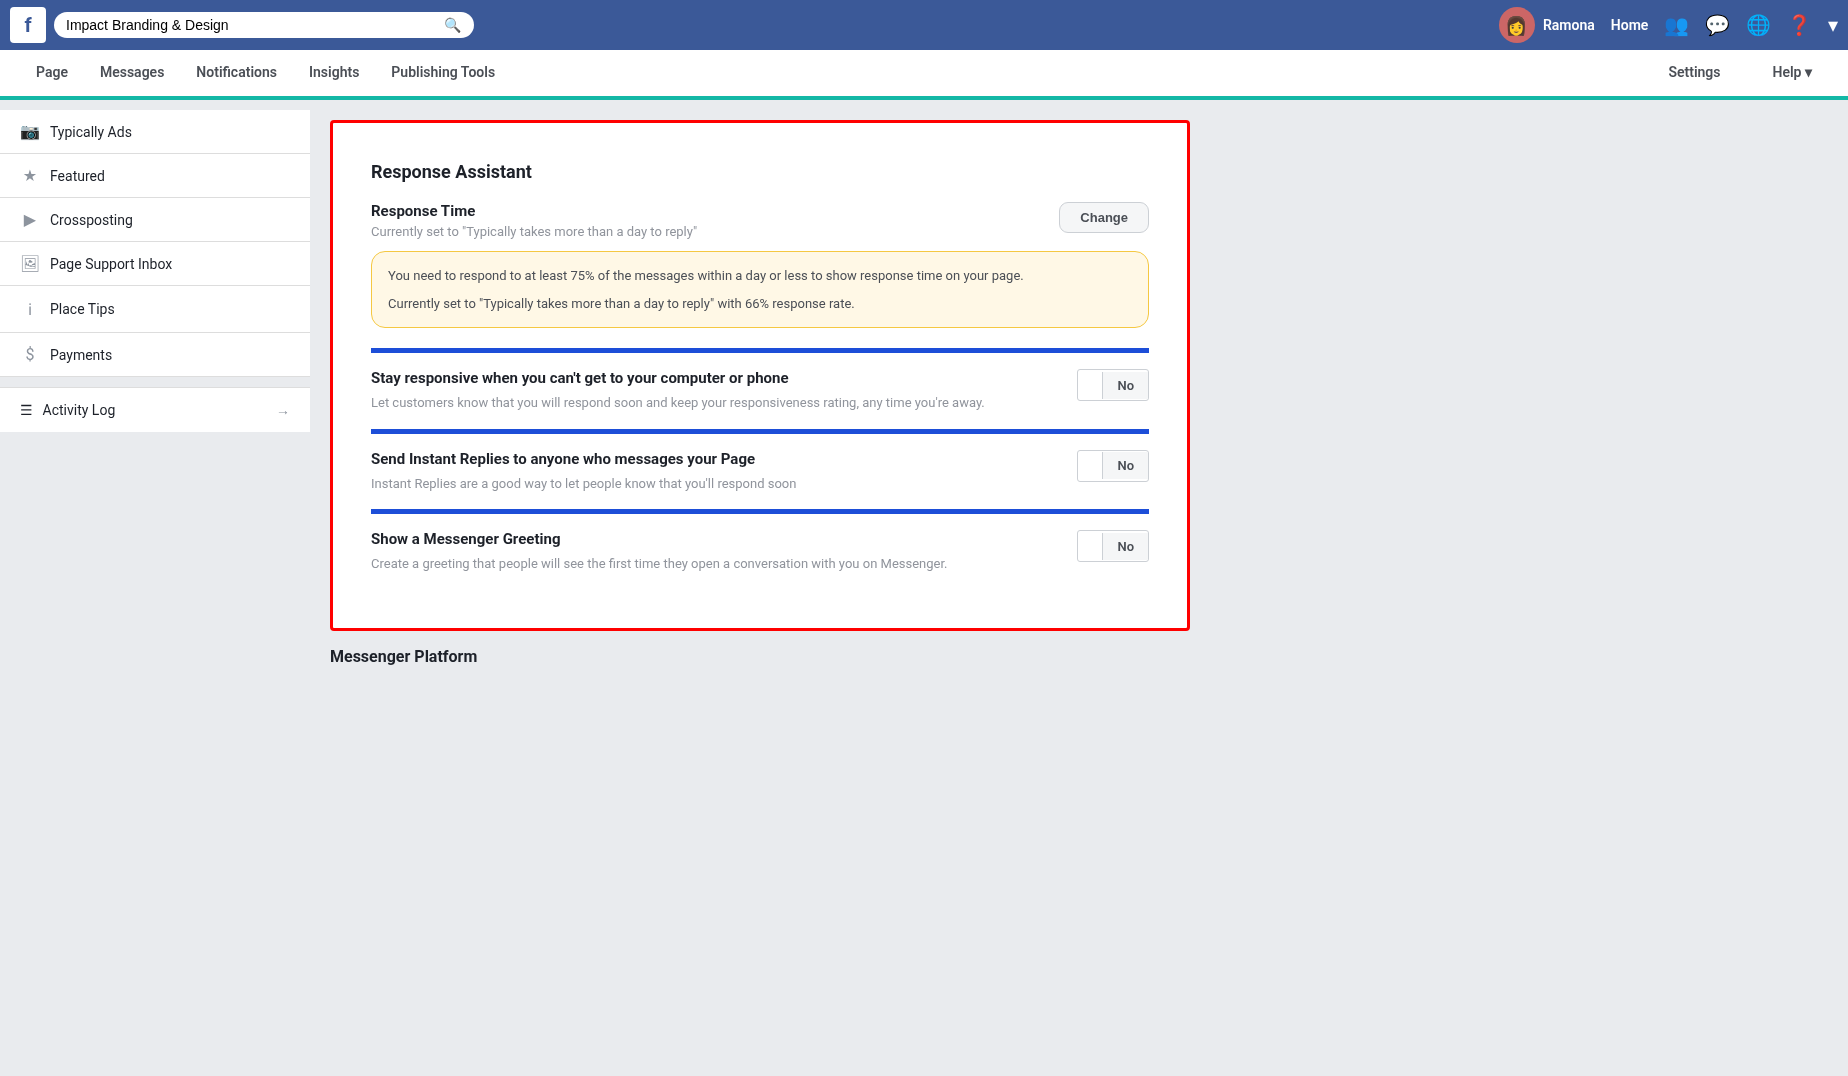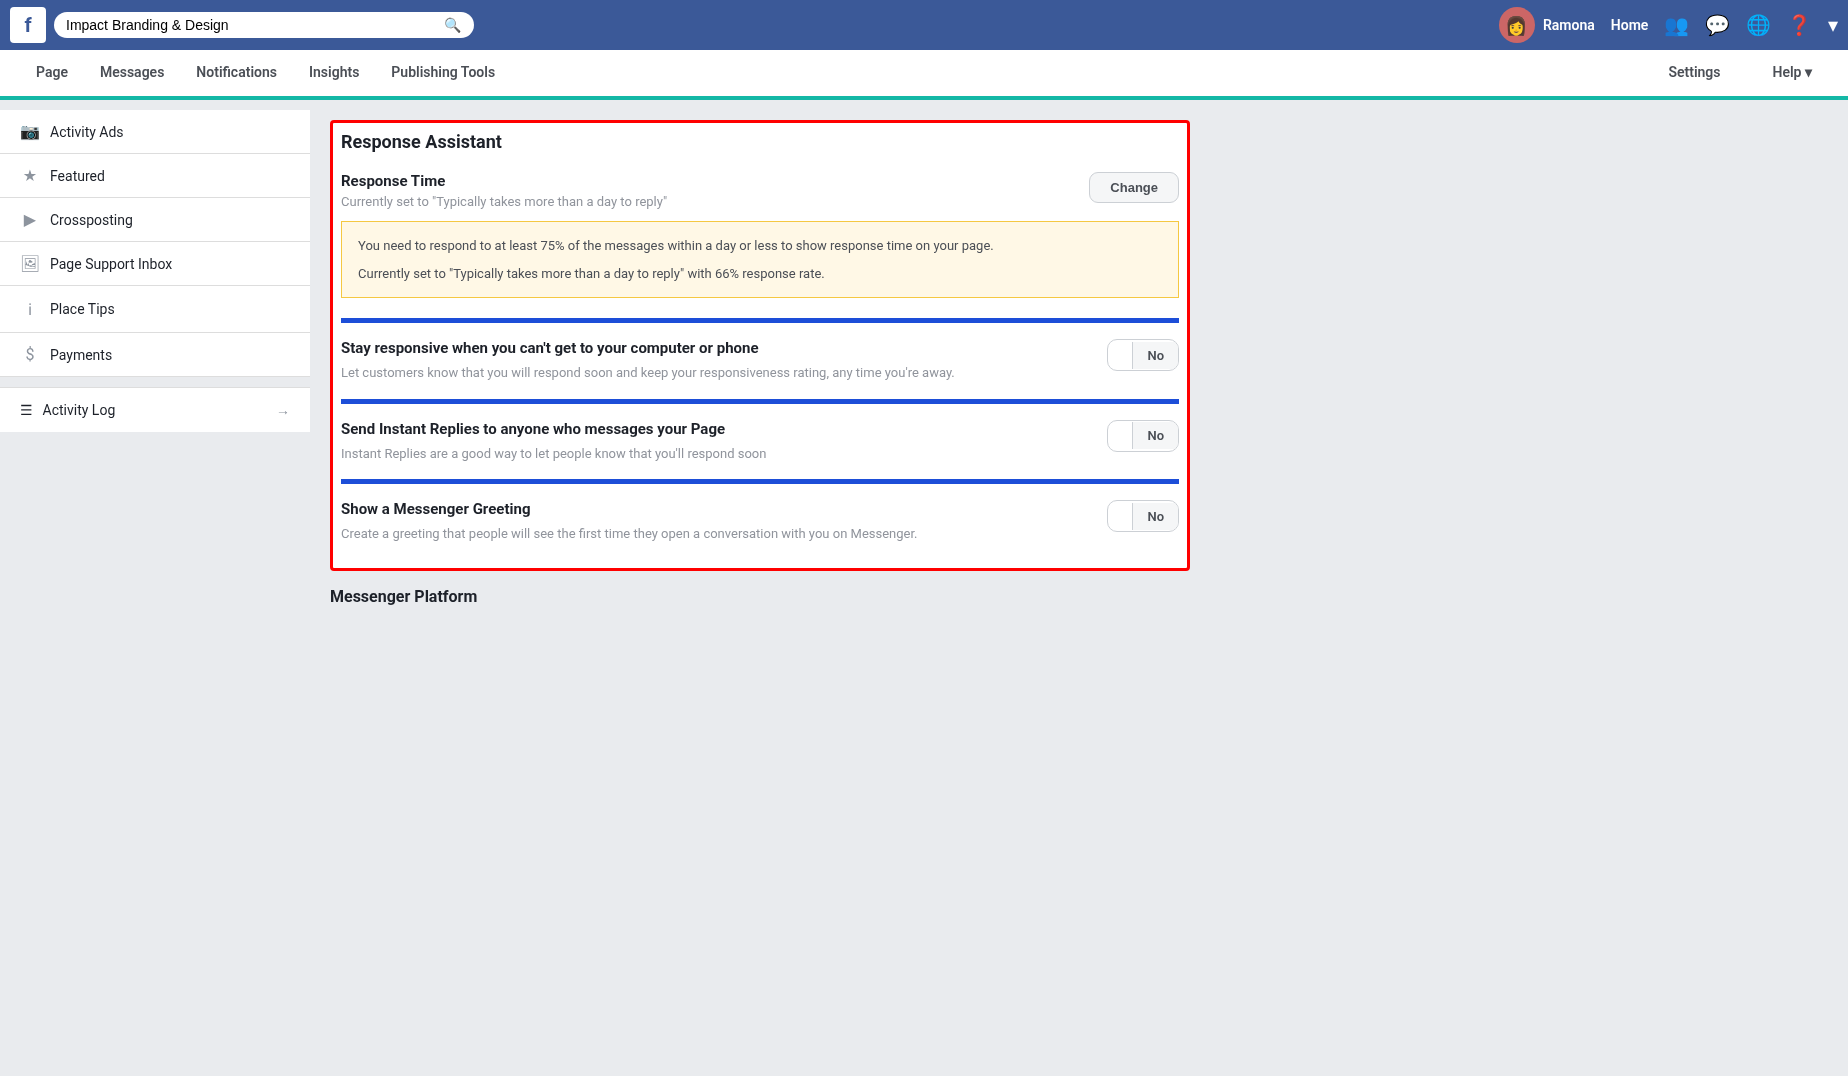--- a/index.html
+++ b/index.html
@@ -301,7 +301,7 @@
   <div class="sidebar">
     <div class="sidebar-item">
       <span class="icon">📷</span>
-      <span>Activity Ads</span>
+      <span>Typically Ads</span>
     </div>
     <div class="sidebar-item">
       <span class="icon">★</span>

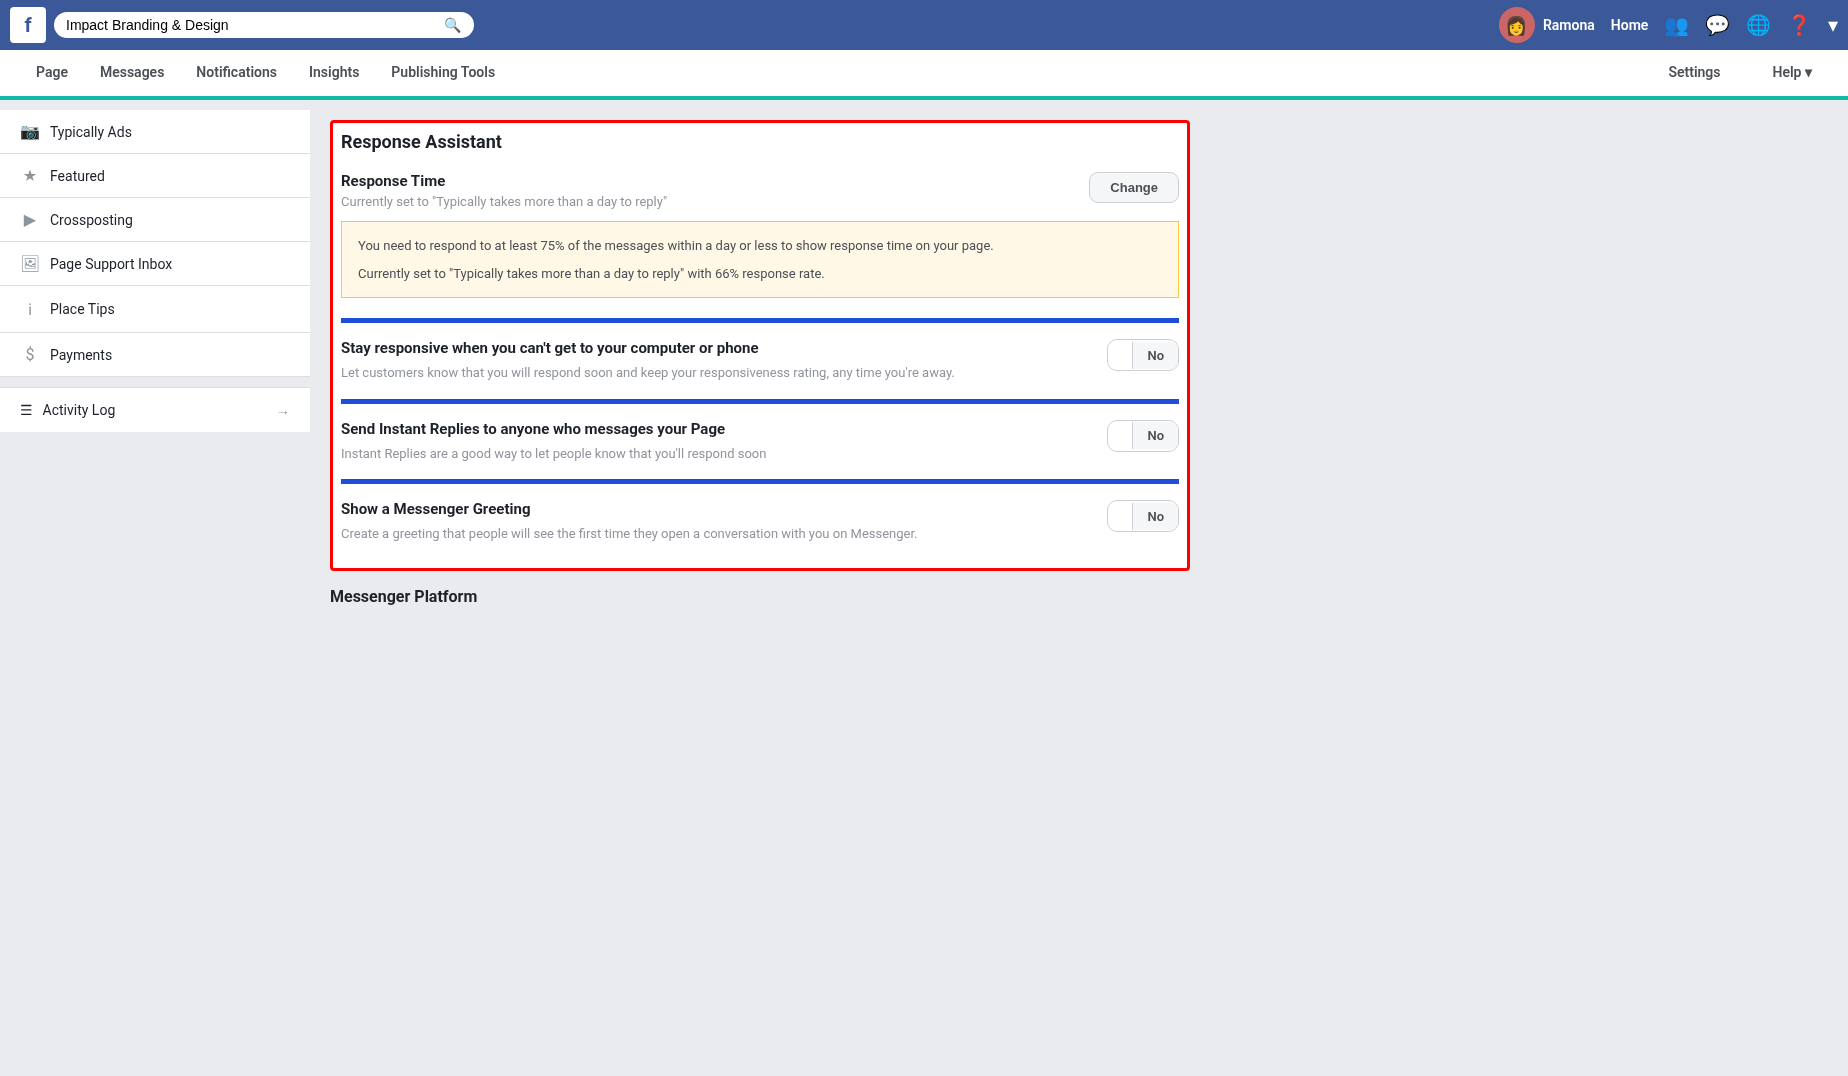--- a/index.html
+++ b/index.html
@@ -149,7 +149,7 @@
       background: white;
       border: 3px solid red;
       border-radius: 4px;
-      padding: 8px;
+      padding: 38px;
       max-width: 860px;
     }
 

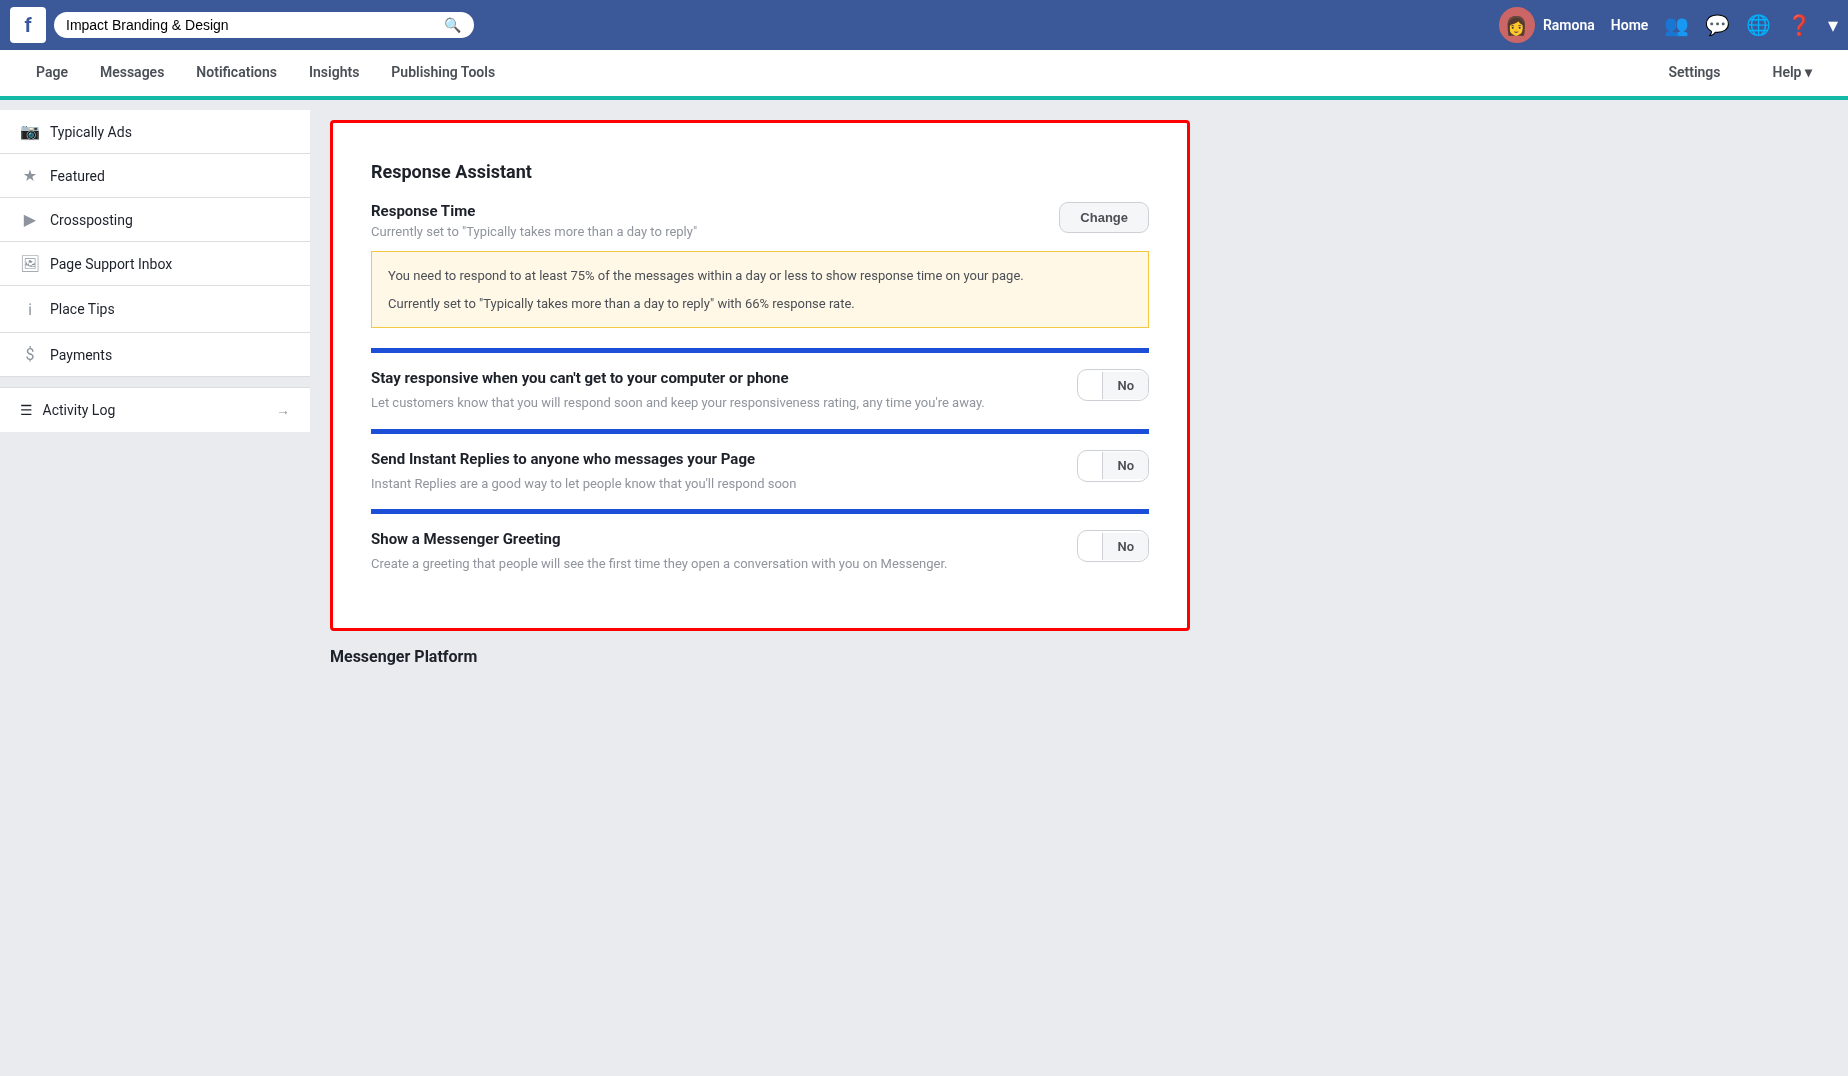--- a/index.html
+++ b/index.html
@@ -195,7 +195,7 @@
     .warning-box {
       background: #fff8e6;
       border: 1px solid #f5c842;
-      border-radius: 0;
+      border-radius: 14px;
       padding: 14px 16px;
       margin: 12px 0 20px 0;
     }

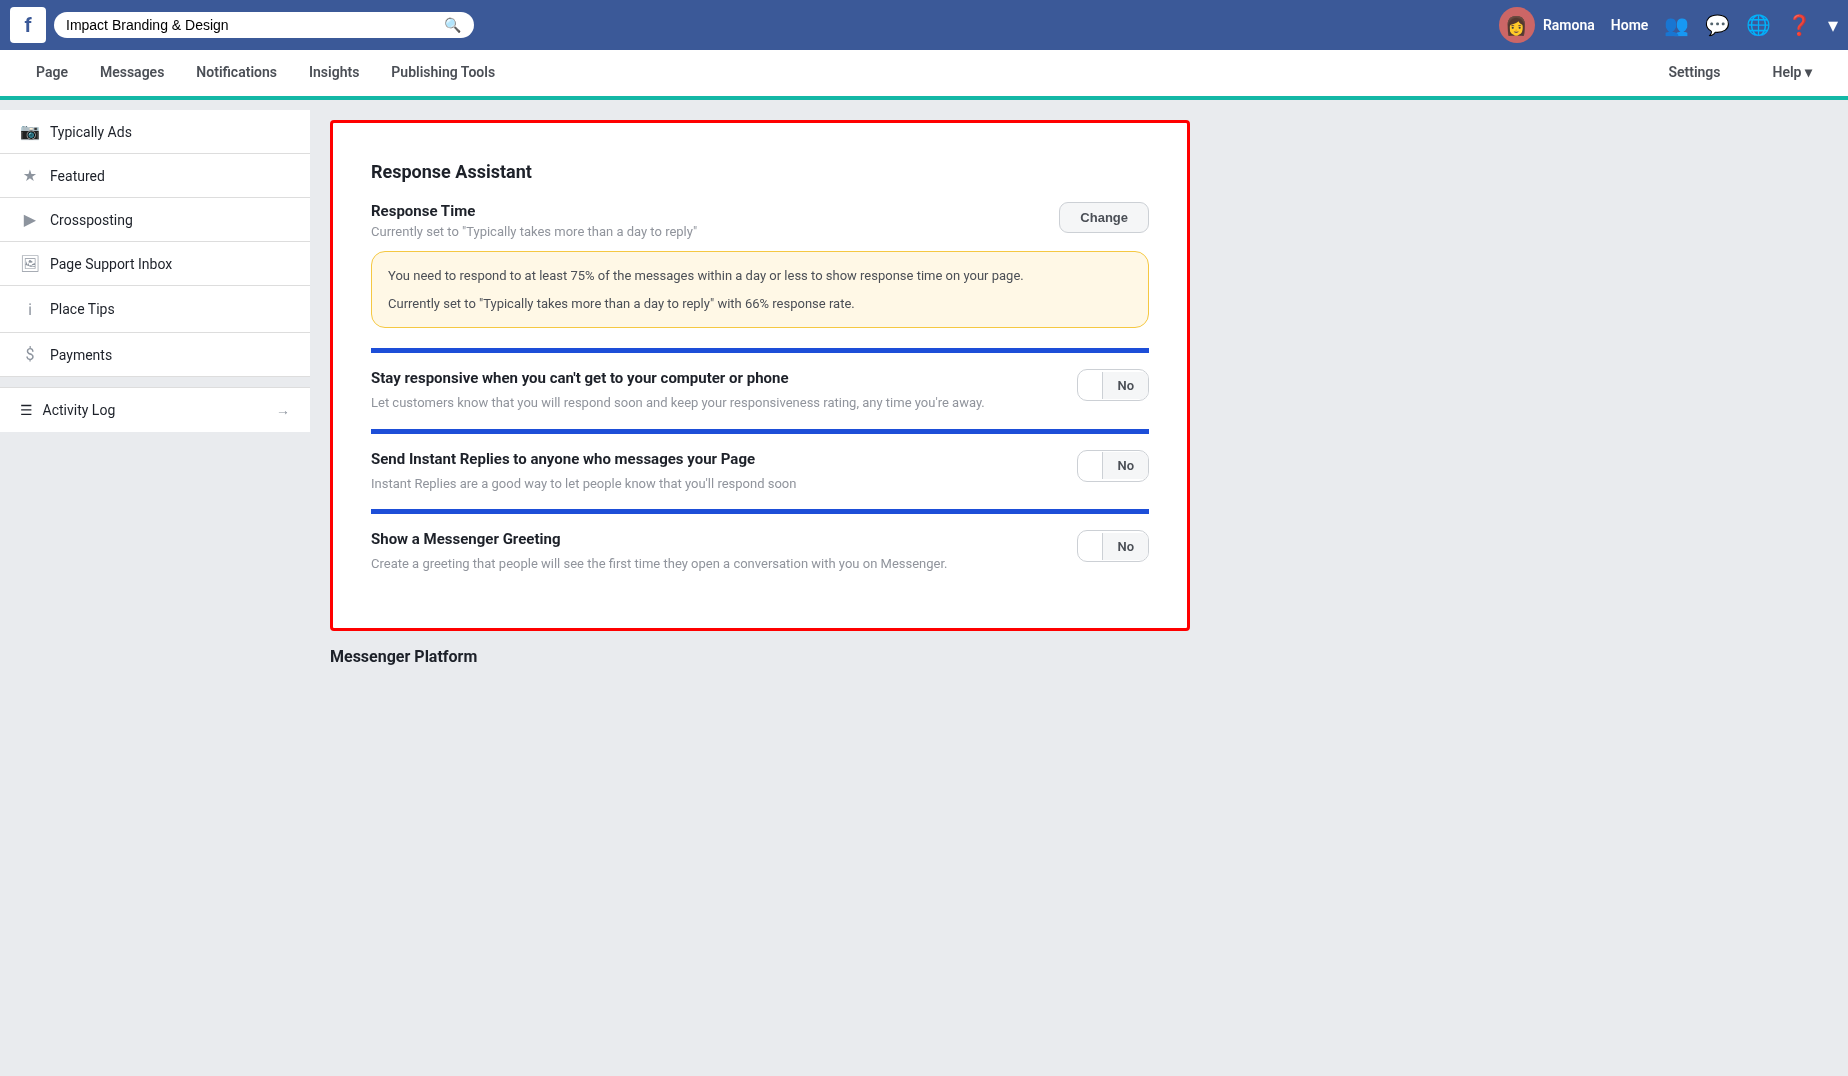--- a/index.html
+++ b/index.html
@@ -230,7 +230,7 @@
       gap: 0;
       flex-shrink: 0;
       border: 1px solid #ccd0d5;
-      border-radius: 10px;
+      border-radius: 3px;
       overflow: hidden;
       height: 32px;
     }

